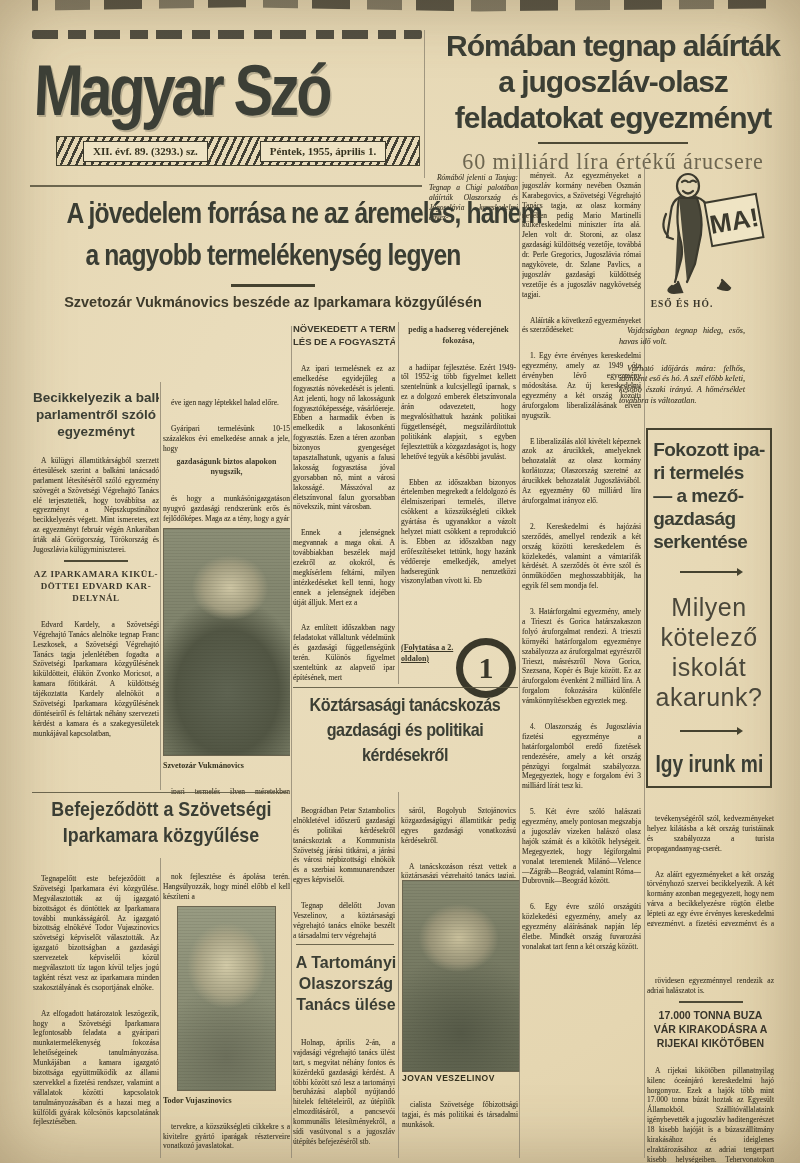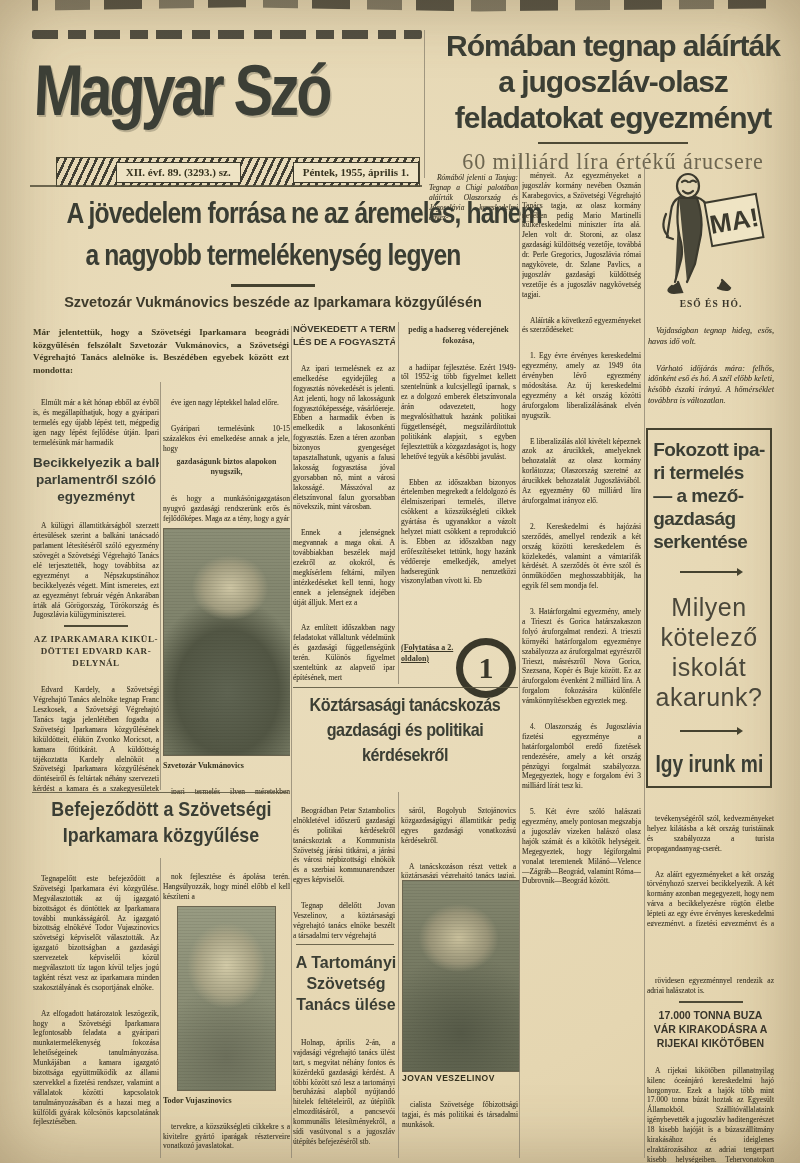--- a/index.html
+++ b/index.html
@@ -22,9 +22,9 @@
   #mast{left:36px;top:44px;width:392px;height:108px;font:bold 72px/1.3 "Liberation Sans",sans-serif;
     color:#3c3f36;letter-spacing:-4px;transform:scaleX(.82) skewX(-3deg);transform-origin:0 0;
     text-shadow:2px 2px 0 rgba(52,52,40,.25);}
-  #issuebar{left:56px;top:157px;width:362px;height:28px;display:flex;align-items:center;
+  #issuebar{left:56px;top:136px;width:362px;height:28px;display:flex;align-items:center;
     background:repeating-linear-gradient(115deg,#403e33 0 2.5px,rgba(0,0,0,0) 2.5px 7px);
-    border:1px solid #45422f;justify-content:flex-end;}
+    border:1px solid #45422f;}
   .issuebox{background:#eee3c4;border:1px solid #3c3a2c;font:bold 11px/1 "Liberation Serif",serif;
     color:#35321f;padding:4px 9px;white-space:nowrap;}
   #ibox1{margin-left:26px;} #ibox2{margin-left:52px;}

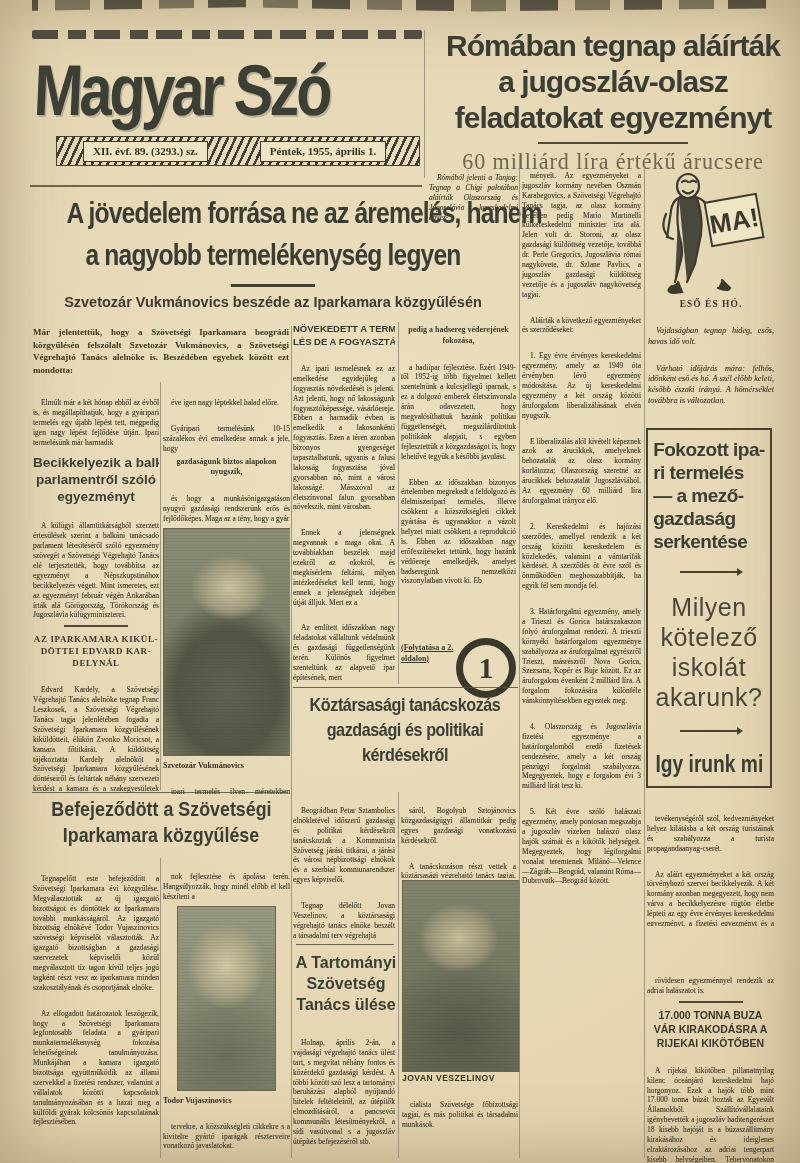--- a/index.html
+++ b/index.html
@@ -53,7 +53,7 @@
   #c4cont{left:401px;top:642px;width:115px;height:46px;}
   #c5{left:522px;top:155px;width:119px;height:1002px;overflow:hidden;}
   #c6cartoon{left:652px;top:168px;width:118px;height:128px;}
-  #wx{left:648px;top:298px;width:126px;}
+  #wx{left:619px;top:298px;width:126px;}
   #wxhead{font:bold 9.5px/12px "Liberation Serif",serif;letter-spacing:1px;text-align:center;color:#3a362a;margin-bottom:4px;}
   #wx .b{font-size:8.2px;}
   #rightbox{left:646px;top:428px;width:126px;height:360px;border:2px solid #45422f;box-sizing:border-box;

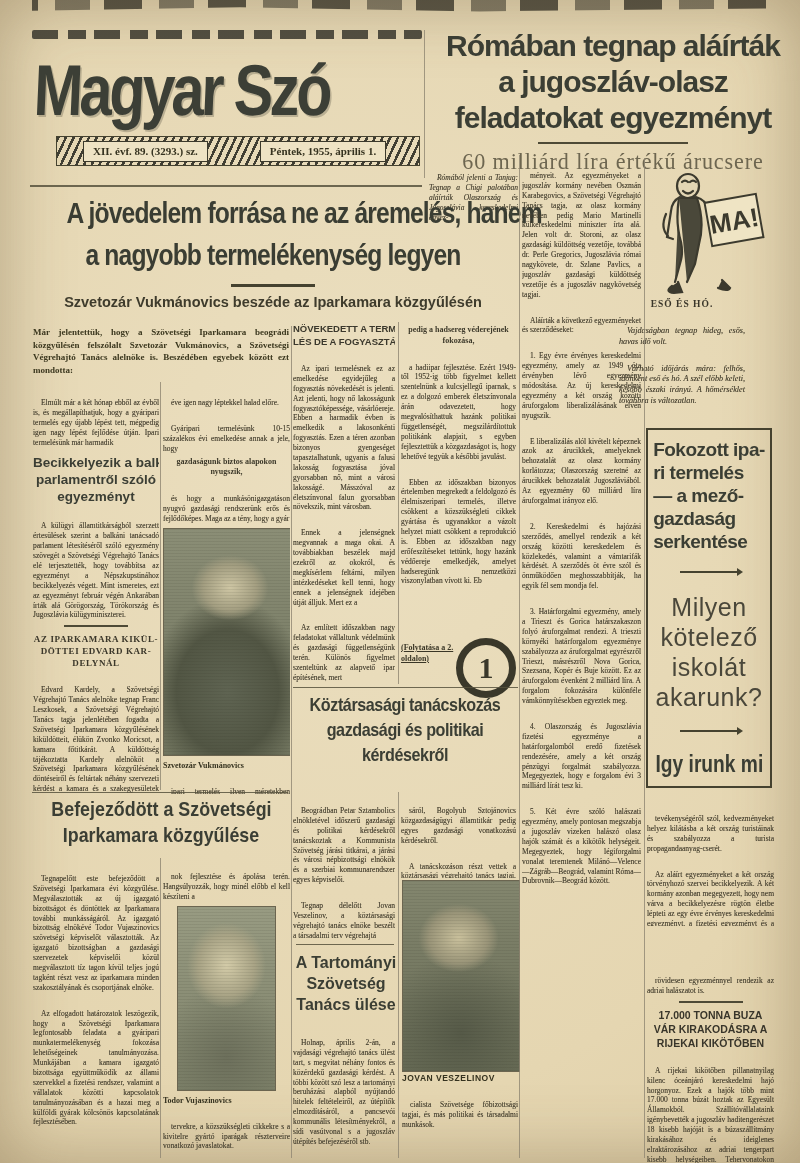--- a/index.html
+++ b/index.html
@@ -153,7 +153,6 @@
     <div id="mainby">Szvetozár Vukmánovics beszéde az Iparkamara közgyűlésén</div>
   </div>
 
-  <div class="abs" id="lead">Már jelentettük, hogy a Szövetségi Iparkamara beográdi közgyűlésén felszólalt Szvetozár Vukmánovics, a Szövetségi Végrehajtó Tanács alelnöke is. Beszédében egyebek között ezt mondotta:</div>
 
   <div class="abs" id="c1top">
     <p class="b">Elmúlt már a két hónap ebből az évből is, és megállapíthatjuk, hogy a gyáripari termelés egy újabb lépést tett, mégpedig igen nagy lépést fejlődése útján. Ipari termelésünk már harmadik</p>

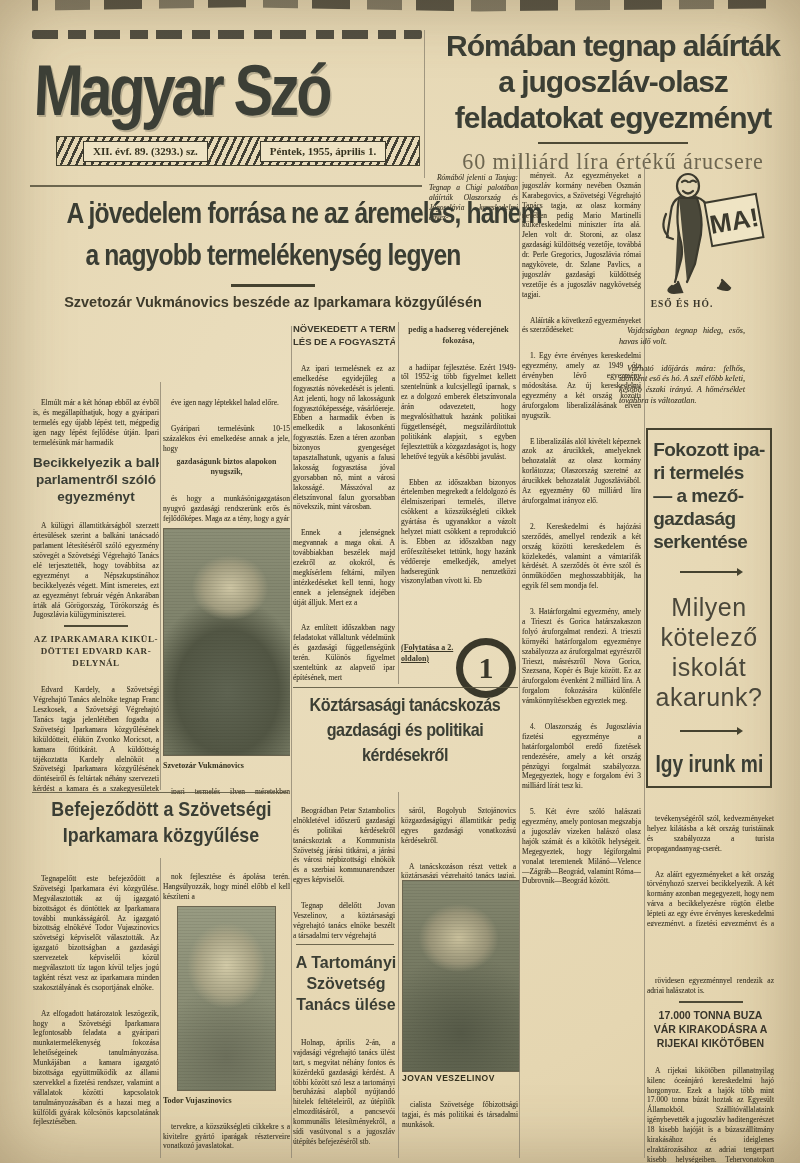--- a/index.html
+++ b/index.html
@@ -155,7 +155,6 @@
 
 
   <div class="abs" id="c1top">
-    <p class="b">Elmúlt már a két hónap ebből az évből is, és megállapíthatjuk, hogy a gyáripari termelés egy újabb lépést tett, mégpedig igen nagy lépést fejlődése útján. Ipari termelésünk már harmadik</p>
     <div id="balkanhead">
       <span class="ln">Becikkelyezik a balkáni</span>
         <span class="ln">parlamentről szóló</span>

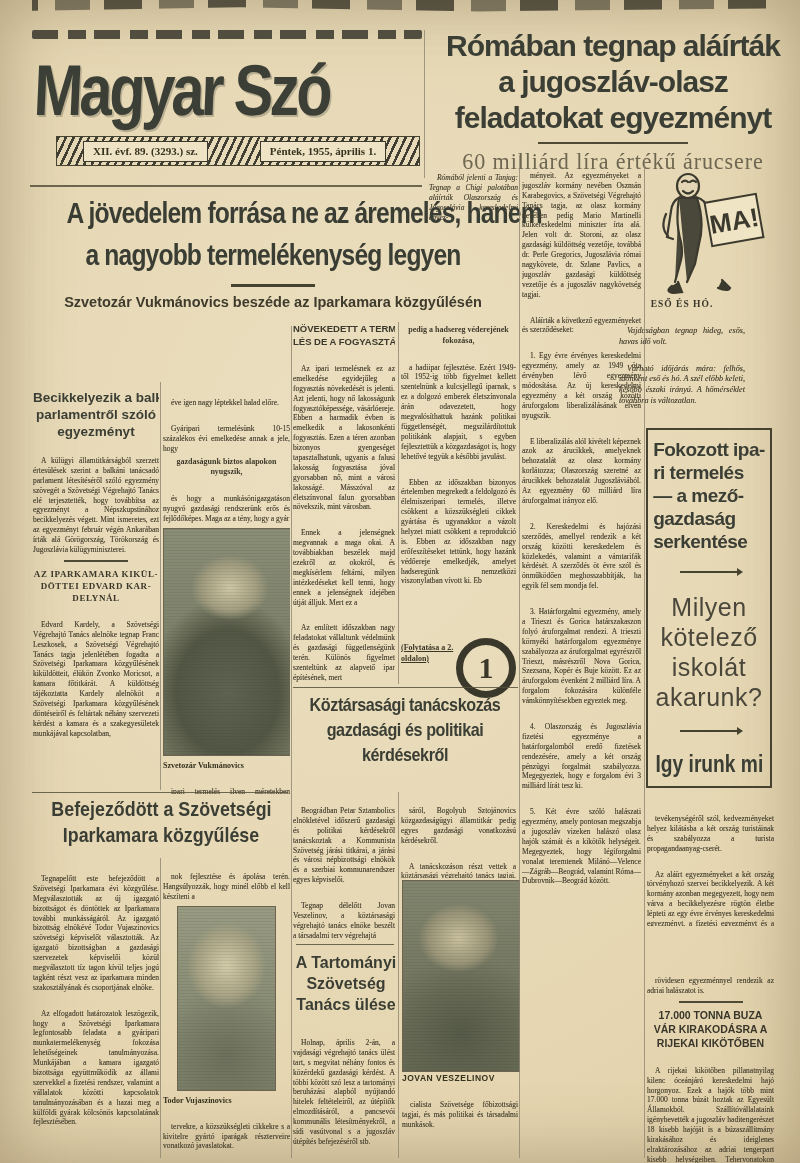--- a/index.html
+++ b/index.html
@@ -262,6 +262,7 @@
     <p class="b">3. Határforgalmi egyezmény, amely a Trieszt és Gorica határszakaszon folyó áruforgalmat rendezi. A trieszti környéki határforgalom egyezménye szabályozza az áruforgalmat egyrészről Trieszt, másrészről Nova Gorica, Szezsana, Kopér és Buje között. Ez az áruforgalom évenként 2 milliárd líra. A forgalom fokozására különféle vámkönnyítésekben egyeztek meg.</p>
     <p class="b">4. Olaszország és Jugoszlávia fizetési egyezménye a határforgalomból eredő fizetések rendezésére, amely a két ország pénzügyi forgalmát szabályozza. Megegyeztek, hogy e forgalom évi 3 milliárd lírát tesz ki.</p>
     <p class="b">5. Két évre szóló halászati egyezmény, amely pontosan megszabja a jugoszláv vizeken halászó olasz hajók számát és a kikötők helységeit. Megegyeztek, hogy légiforgalmi vonalat teremtenek Milánó—Velence—Zágráb—Beográd, valamint Róma—Dubrovnik—Beográd között.</p>
+    <p class="b">6. Egy évre szóló országúti közlekedési egyezmény, amely az egyezmény aláírásának napján lép életbe. Mindkét ország fuvarozási vonalakat tart fenn a két ország között.</p>
   </div>
 
   <div class="abs" id="c6cartoon">

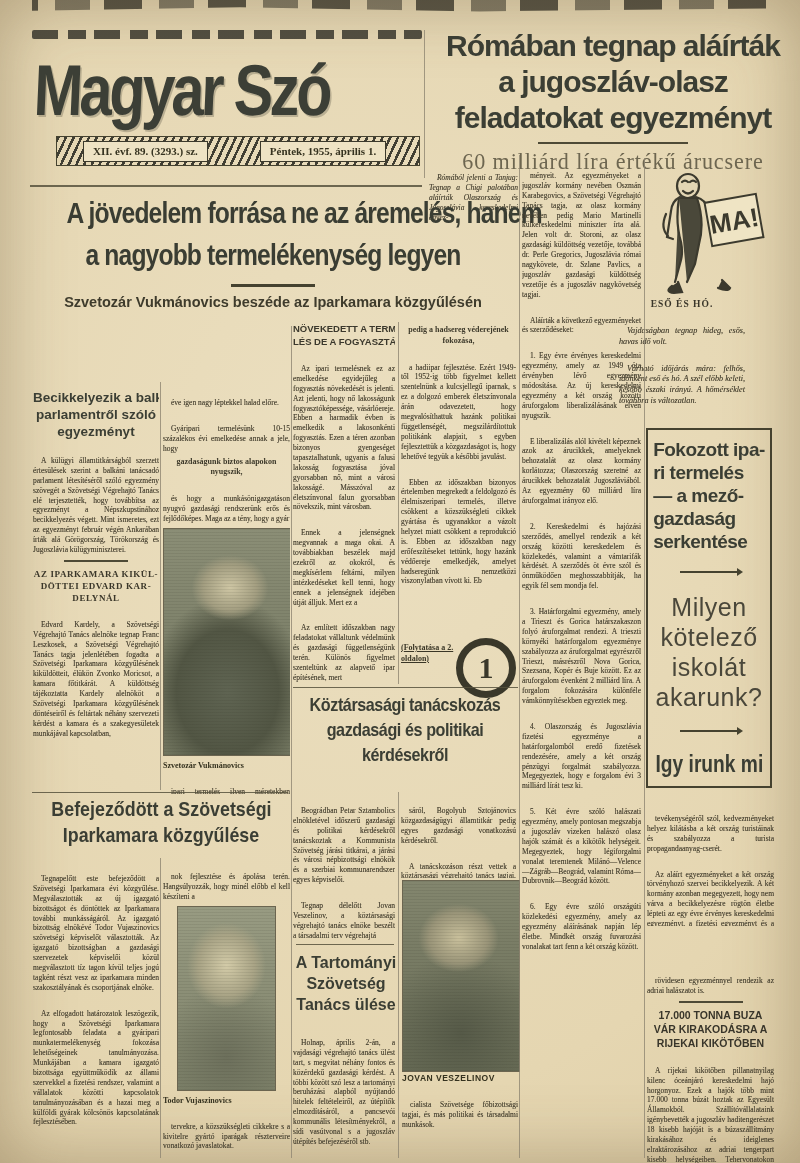--- a/index.html
+++ b/index.html
@@ -236,7 +236,7 @@
   <div class="abs hsep" style="left:296px;top:944px;width:98px;height:1px;"></div>
   <div class="abs" id="tarthead">
     <span class="ln">A Tartományi</span>
-      <span class="ln">Szövetség</span>
+      <span class="ln">Olaszország</span>
       <span class="ln">Tanács ülése</span>
   </div>
   <div class="abs" id="c3bot">

